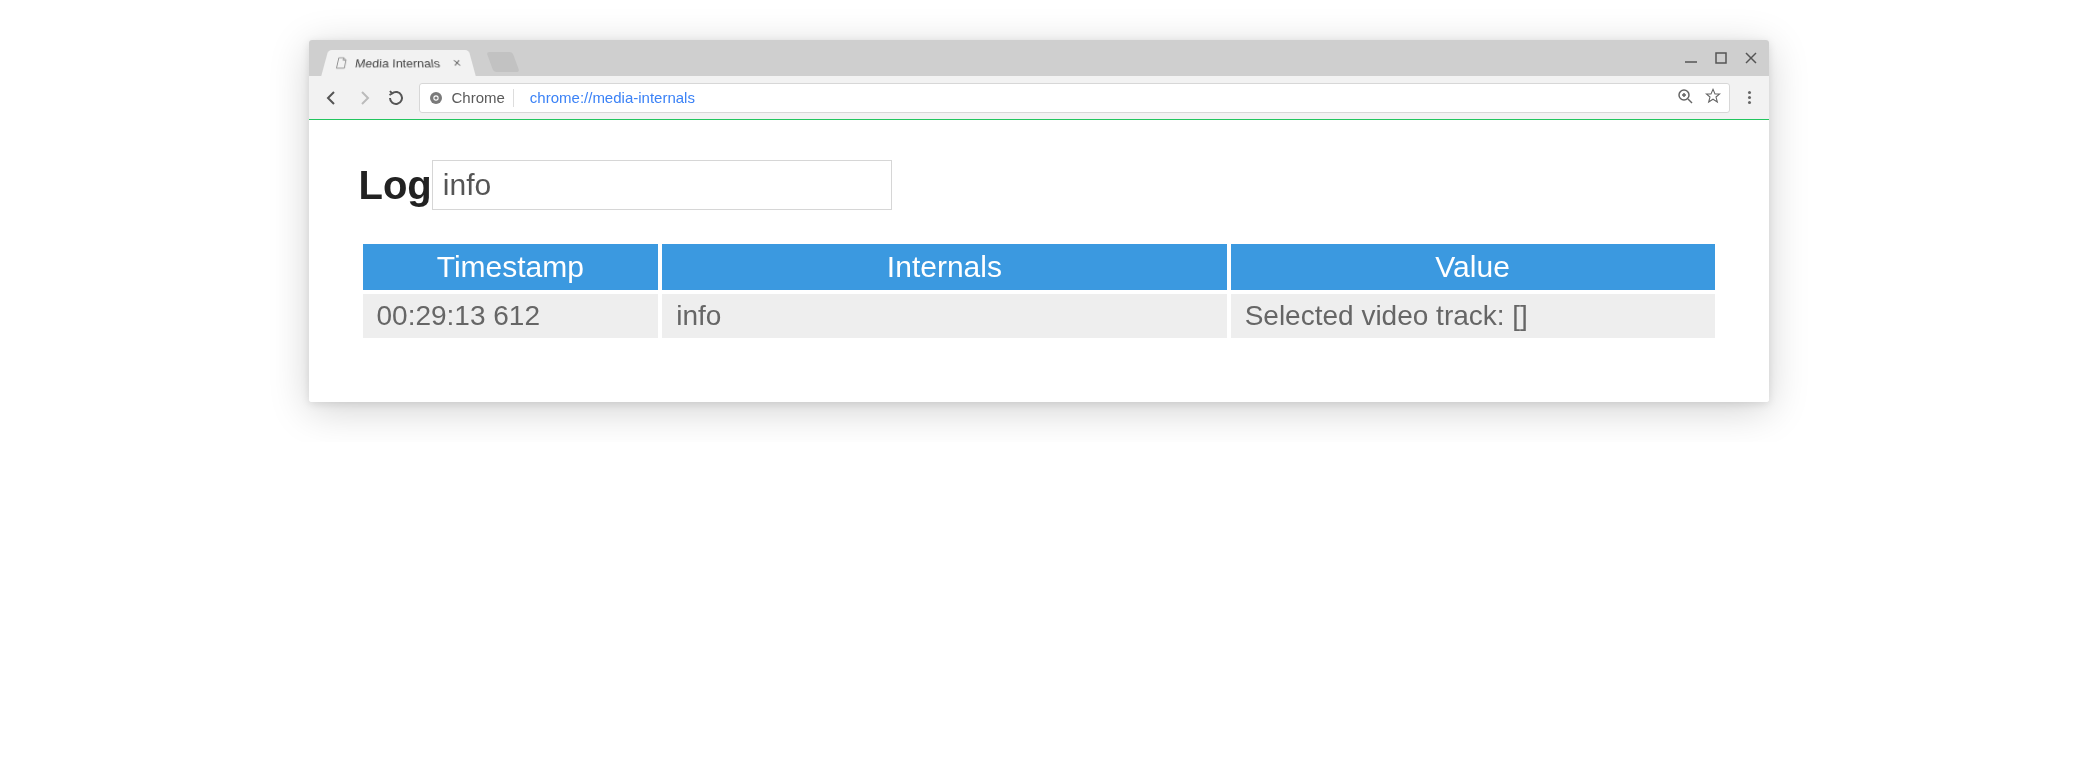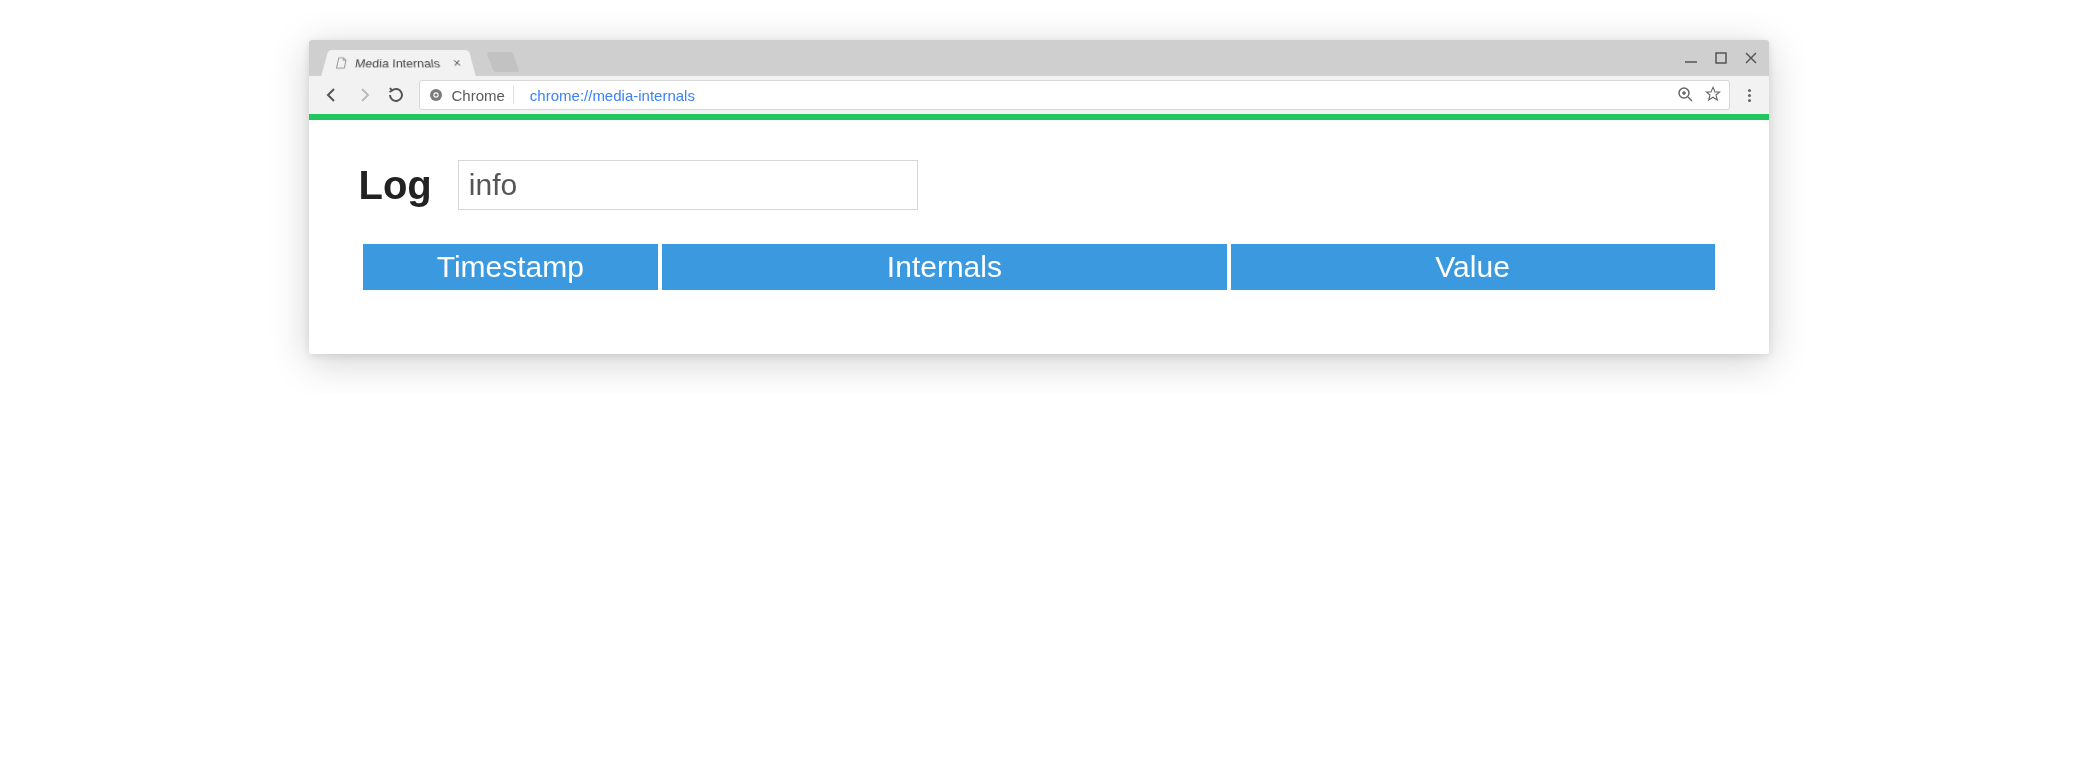--- a/index.html
+++ b/index.html
@@ -70,7 +70,7 @@
       align-items:center;
       padding: 16px 14px;
       gap: 14px;
-      border-bottom: 6px solid #22c55e;
+      border-bottom: 1px solid #22c55e;
     }
     .nav-btn { width:18px; height:18px; display:flex; align-items:center; justify-content:center; }
     .nav-btn svg { stroke:#555; stroke-width:2; fill:none; }

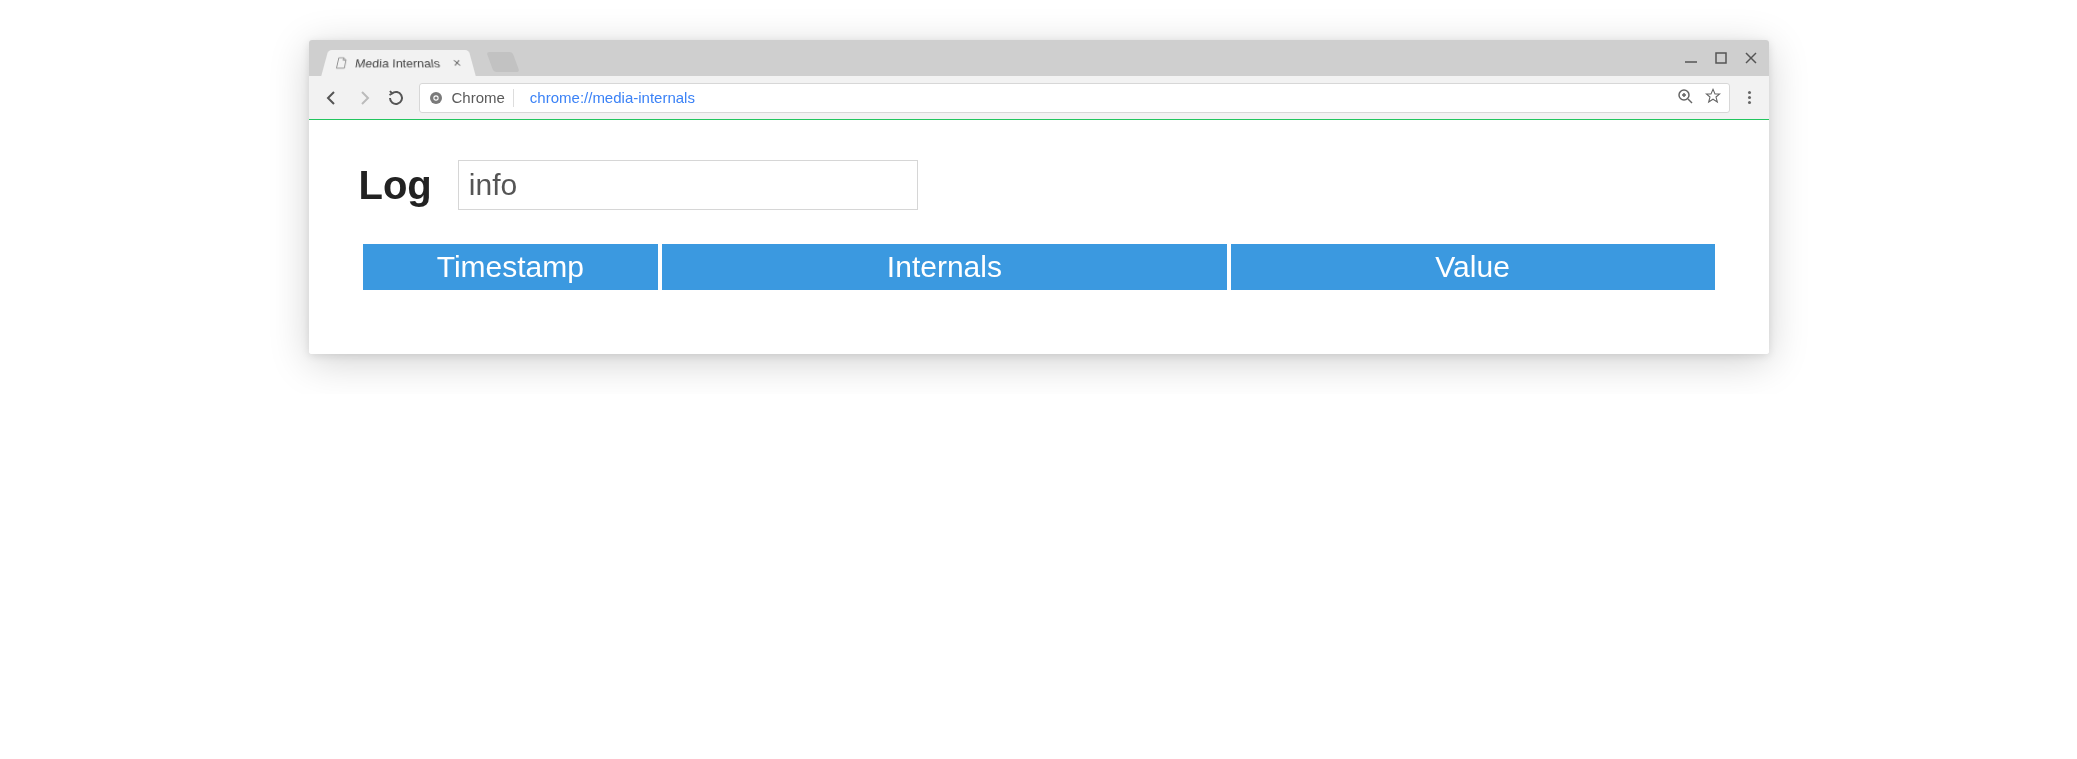--- a/index.html
+++ b/index.html
@@ -101,7 +101,7 @@
       padding: 40px 50px 60px 50px;
     }
     .log-row {
-      display:flex; align-items:center; gap:26px;
+      display:flex; align-items:center; gap:0;
       margin-bottom:30px;
     }
     .log-title {

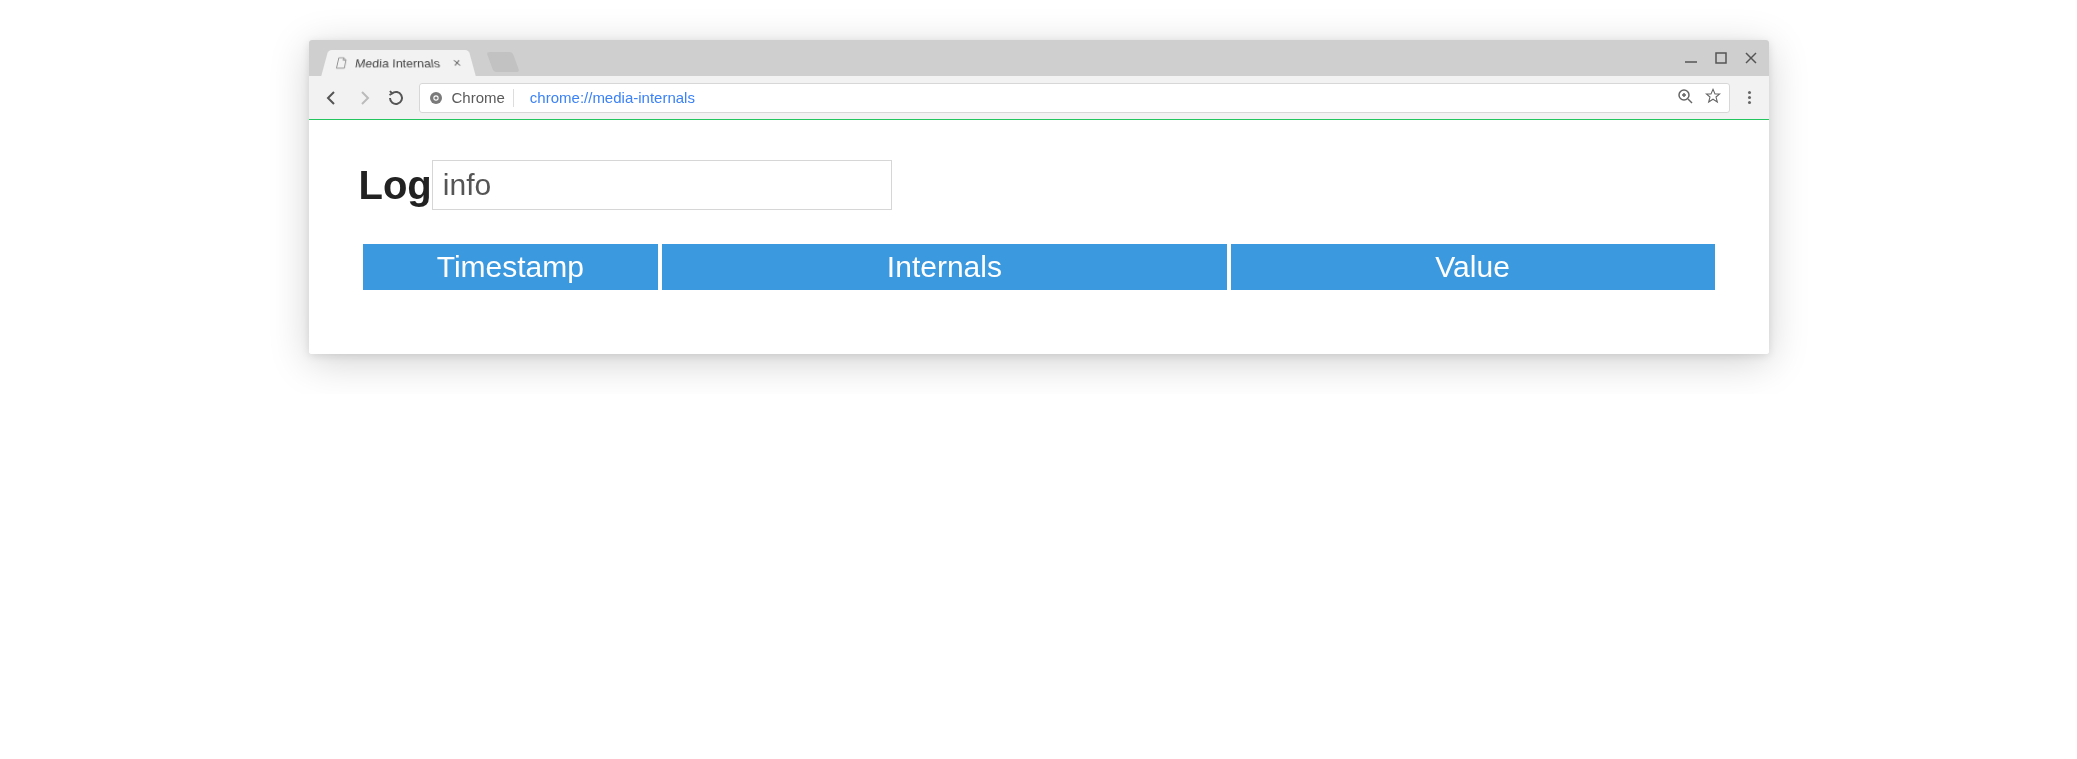--- a/index.html
+++ b/index.html
@@ -248,6 +248,11 @@
         </tr>
       </thead>
       <tbody>
+        <tr>
+          <td>00:29:13 612</td>
+          <td>info</td>
+          <td>Selected video track: []</td>
+        </tr>
       </tbody>
     </table>
   </div>

